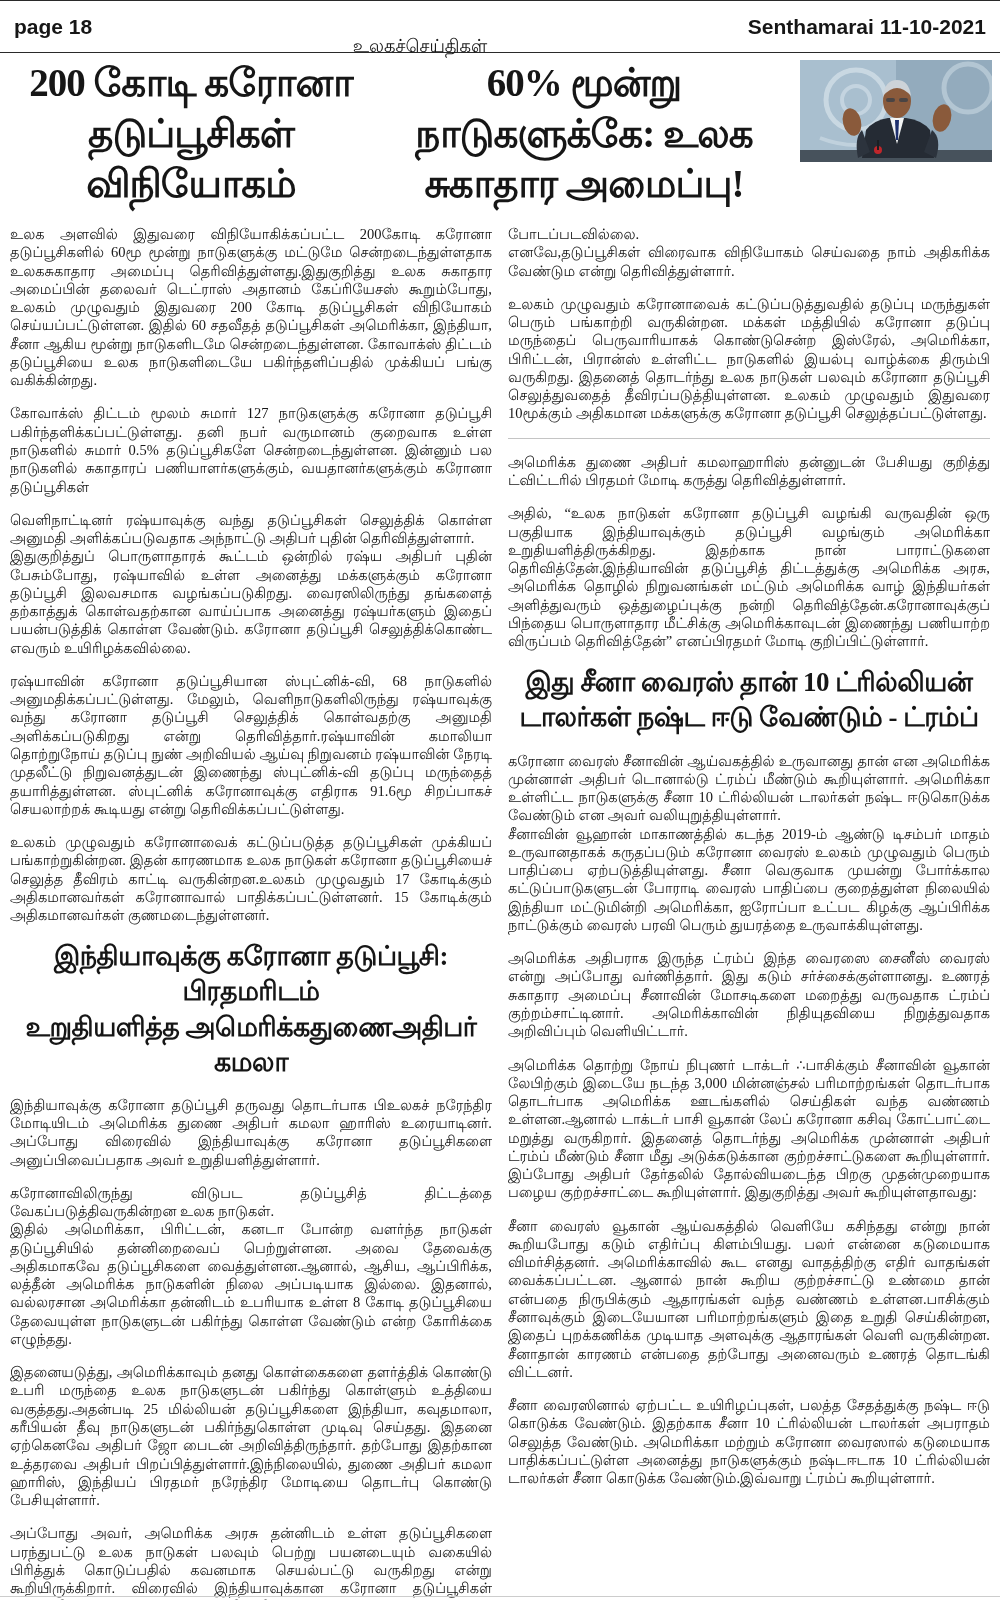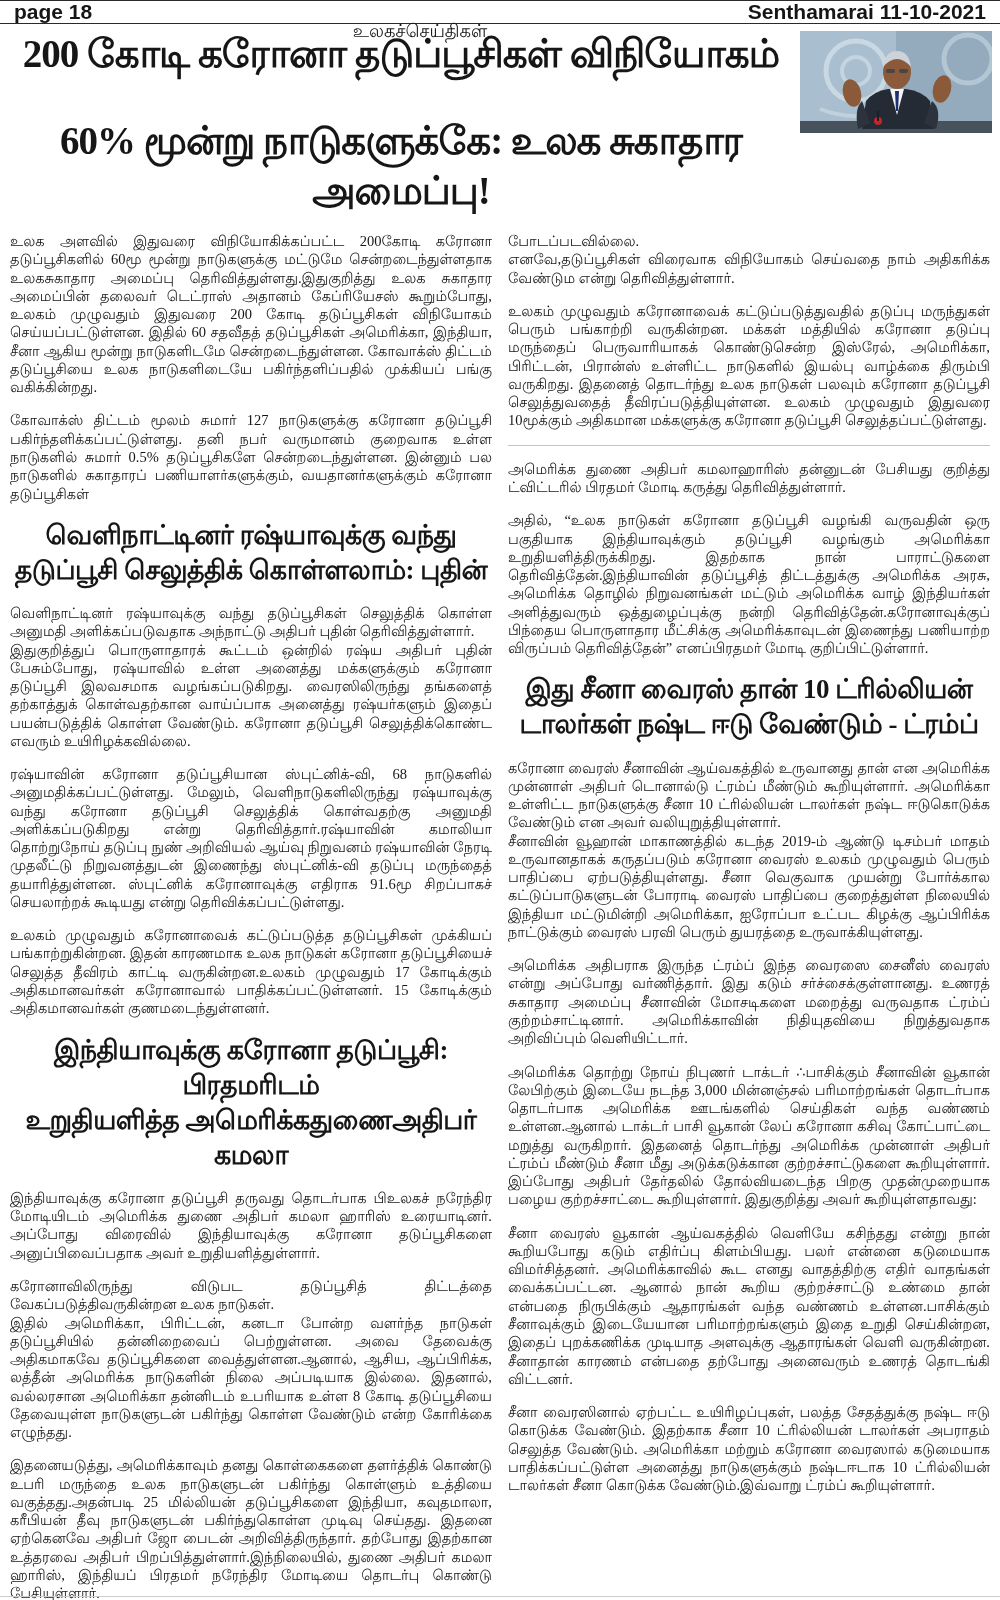--- a/index.html
+++ b/index.html
@@ -6,7 +6,7 @@
   .page{position:relative;width:1000px;height:1600px;background:#ffffff;color:#161616;
         overflow:hidden;box-sizing:border-box;}
   
-  .masthead{height:24px;box-sizing:border-box;display:flex;align-items:center;
+  .masthead{height:53px;box-sizing:border-box;display:flex;align-items:center;
             justify-content:space-between;padding:0 14px;
             border-top:1px solid #2a2a2a;border-bottom:1px solid #2a2a2a;}
   .page-num{font-family:"Liberation Sans",sans-serif;font-weight:bold;font-size:21px;}

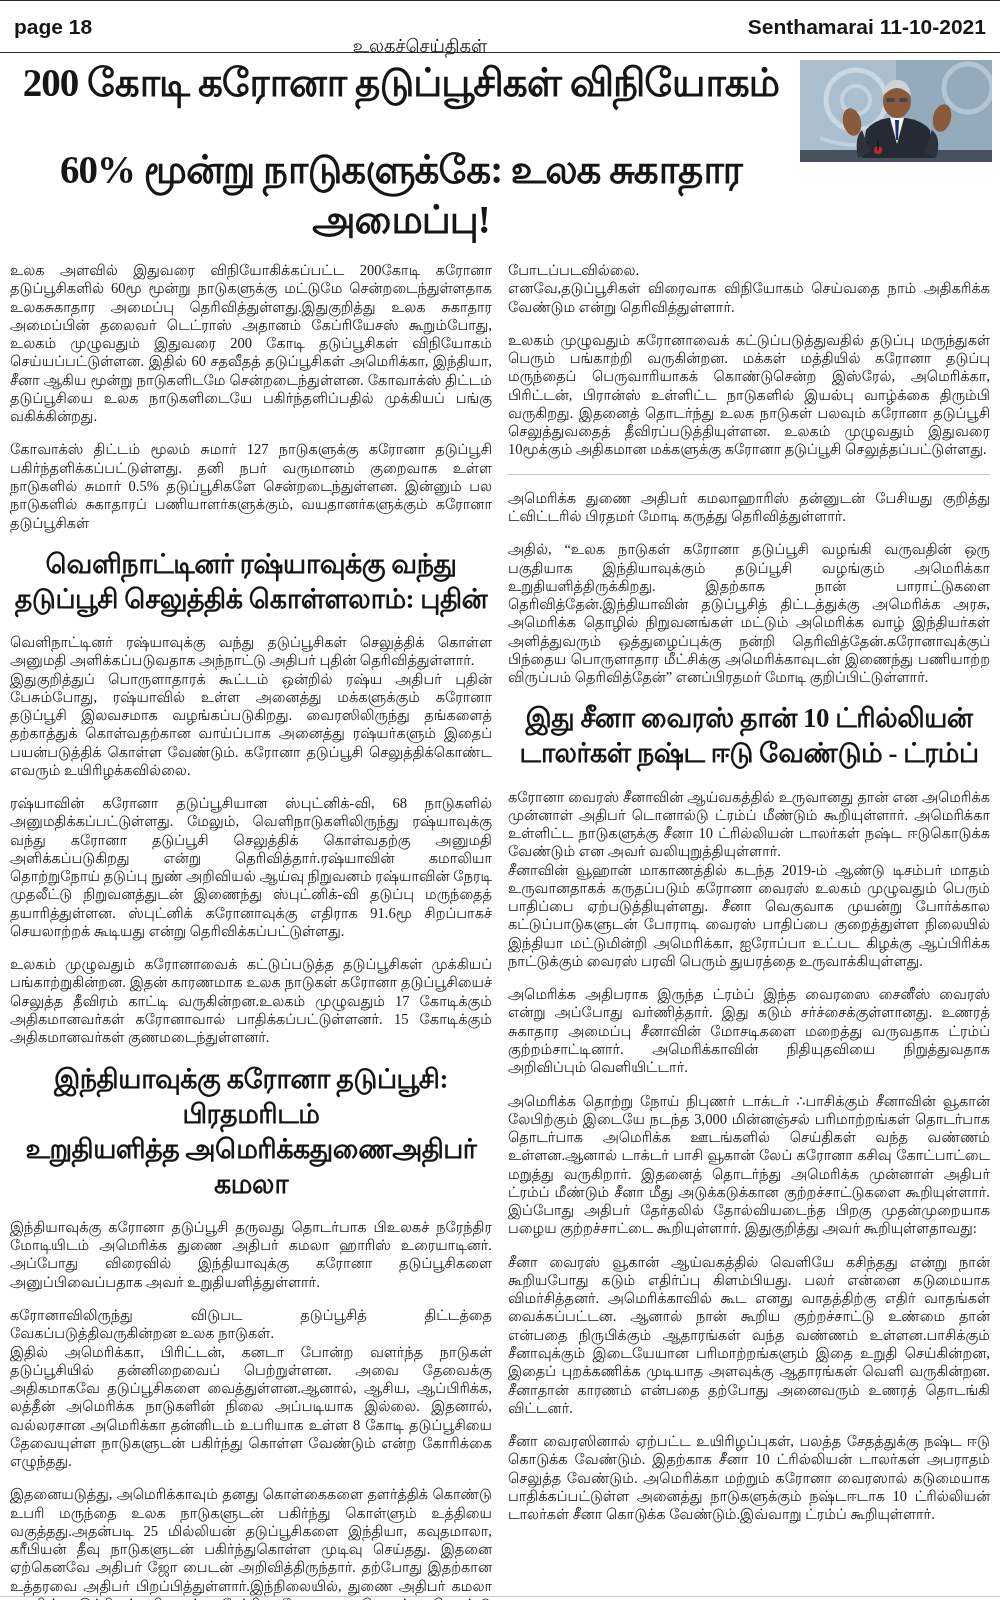--- a/index.html
+++ b/index.html
@@ -14,7 +14,7 @@
   .paper-date{font-family:"Liberation Sans",sans-serif;font-weight:bold;font-size:21px;}
   
   .lead{display:flex;padding:5px 8px 2px 8px;align-items:stretch;}
-  .lead-head{flex:1;display:flex;flex-direction:column;justify-content:flex-end;min-width:0;gap:36px;}
+  .lead-head{flex:1;display:flex;flex-direction:row;justify-content:flex-end;min-width:0;}
   .headline-line{font-family:"Liberation Serif",serif;font-weight:bold;font-size:39px;
                  line-height:1.3;text-align:center;letter-spacing:-1px;}
   .photo{flex:0 0 auto;width:192px;height:102px;margin:2px 0 0 6px;background:#eceded;

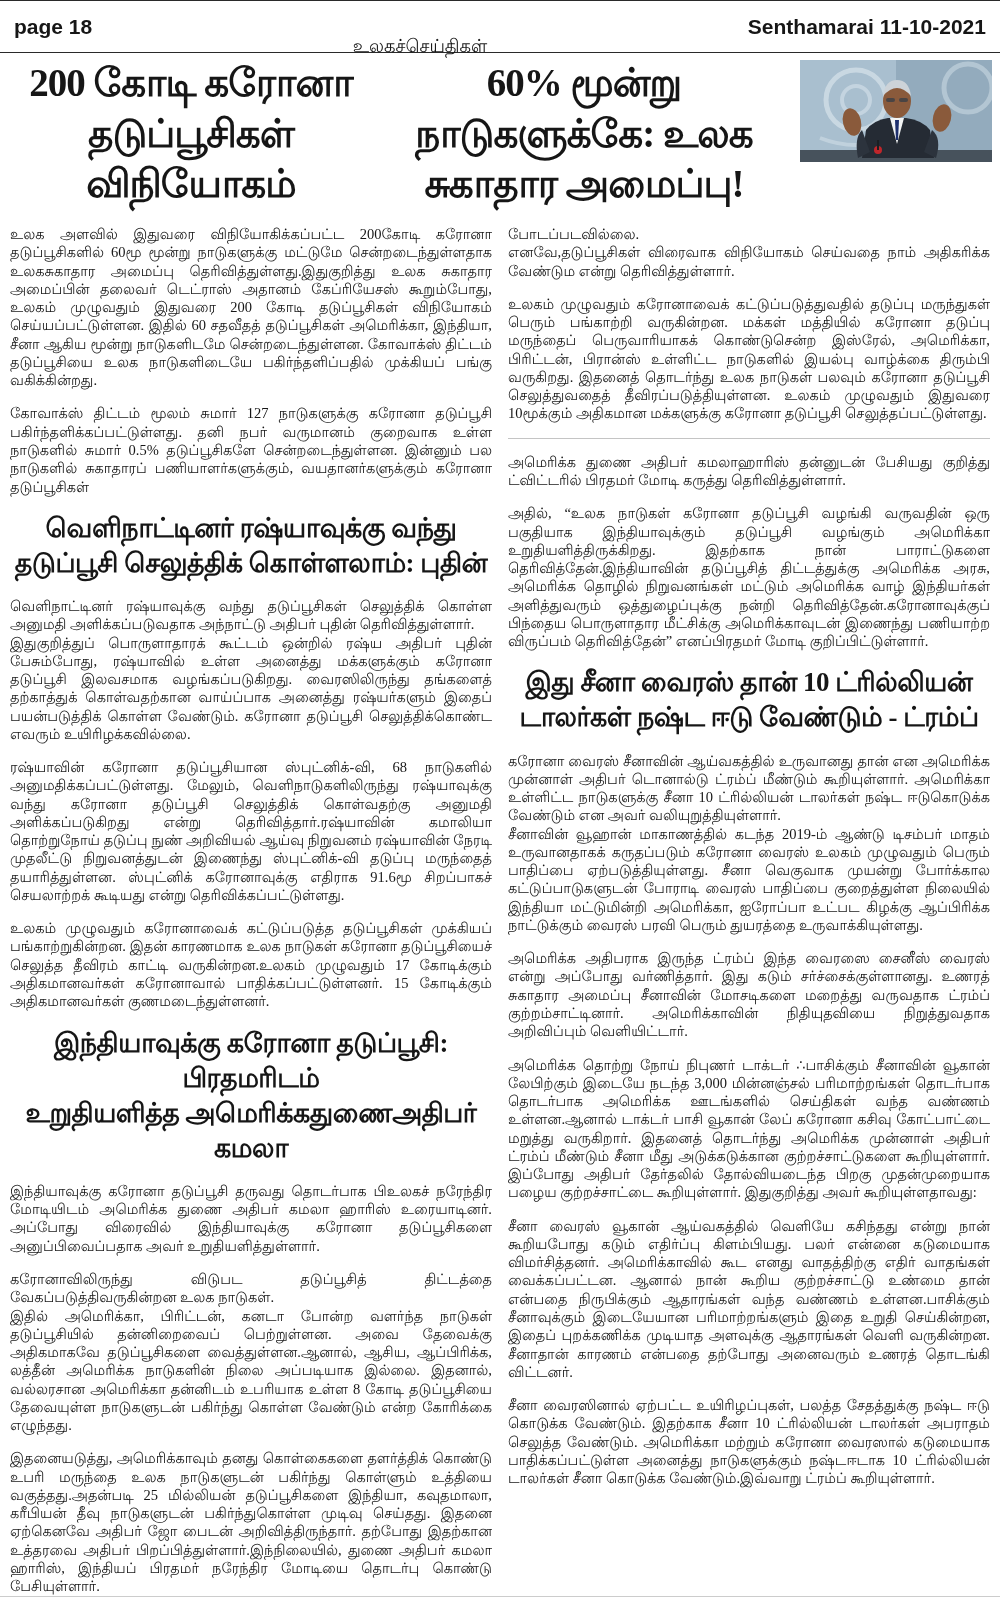--- a/index.html
+++ b/index.html
@@ -85,8 +85,6 @@
     <div class="col">
       <p class="para">உலக அளவில் இதுவரை விநியோகிக்கப்பட்ட 200கோடி கரோனா தடுப்பூசிகளில் 60மூ மூன்று நாடுகளுக்கு மட்டுமே சென்றடைந்துள்ளதாக உலகசுகாதார அமைப்பு தெரிவித்துள்ளது.இதுகுறித்து உலக சுகாதார அமைப்பின் தலைவர் டெட்ராஸ் அதானம் கேப்ரியேசஸ் கூறும்போது, உலகம் முழுவதும் இதுவரை 200 கோடி தடுப்பூசிகள் விநியோகம் செய்யப்பட்டுள்ளன. இதில் 60 சதவீதத் தடுப்பூசிகள் அமெரிக்கா, இந்தியா, சீனா ஆகிய மூன்று நாடுகளிடமே சென்றடைந்துள்ளன. கோவாக்ஸ் திட்டம் தடுப்பூசியை உலக நாடுகளிடையே பகிர்ந்தளிப்பதில் முக்கியப் பங்கு வகிக்கின்றது.</p>
       <p class="para">கோவாக்ஸ் திட்டம் மூலம் சுமார் 127 நாடுகளுக்கு கரோனா தடுப்பூசி பகிர்ந்தளிக்கப்பட்டுள்ளது. தனி நபர் வருமானம் குறைவாக உள்ள நாடுகளில் சுமார் 0.5% தடுப்பூசிகளே சென்றடைந்துள்ளன. இன்னும் பல நாடுகளில் சுகாதாரப் பணியாளர்களுக்கும், வயதானர்களுக்கும் கரோனா தடுப்பூசிகள்</p>
-      <h2 class="subhead">வெளிநாட்டினர் ரஷ்யாவுக்கு வந்து
-தடுப்பூசி செலுத்திக் கொள்ளலாம்: புதின்</h2>
       <p class="para">வெளிநாட்டினர் ரஷ்யாவுக்கு வந்து தடுப்பூசிகள் செலுத்திக் கொள்ள அனுமதி அளிக்கப்படுவதாக அந்நாட்டு அதிபர் புதின் தெரிவித்துள்ளார்.
 இதுகுறித்துப் பொருளாதாரக் கூட்டம் ஒன்றில் ரஷ்ய அதிபர் புதின் பேசும்போது, ரஷ்யாவில் உள்ள அனைத்து மக்களுக்கும் கரோனா தடுப்பூசி இலவசமாக வழங்கப்படுகிறது. வைரஸிலிருந்து தங்களைத் தற்காத்துக் கொள்வதற்கான வாய்ப்பாக அனைத்து ரஷ்யர்களும் இதைப் பயன்படுத்திக் கொள்ள வேண்டும். கரோனா தடுப்பூசி செலுத்திக்கொண்ட எவரும் உயிரிழக்கவில்லை.</p>
       <p class="para">ரஷ்யாவின் கரோனா தடுப்பூசியான ஸ்புட்னிக்-வி, 68 நாடுகளில் அனுமதிக்கப்பட்டுள்ளது. மேலும், வெளிநாடுகளிலிருந்து ரஷ்யாவுக்கு வந்து கரோனா தடுப்பூசி செலுத்திக் கொள்வதற்கு அனுமதி அளிக்கப்படுகிறது என்று தெரிவித்தார்.ரஷ்யாவின் கமாலியா தொற்றுநோய் தடுப்பு நுண் அறிவியல் ஆய்வு நிறுவனம் ரஷ்யாவின் நேரடி முதலீட்டு நிறுவனத்துடன் இணைந்து ஸ்புட்னிக்-வி தடுப்பு மருந்தைத் தயாரித்துள்ளன. ஸ்புட்னிக் கரோனாவுக்கு எதிராக 91.6மூ சிறப்பாகச் செயலாற்றக் கூடியது என்று தெரிவிக்கப்பட்டுள்ளது.</p>

